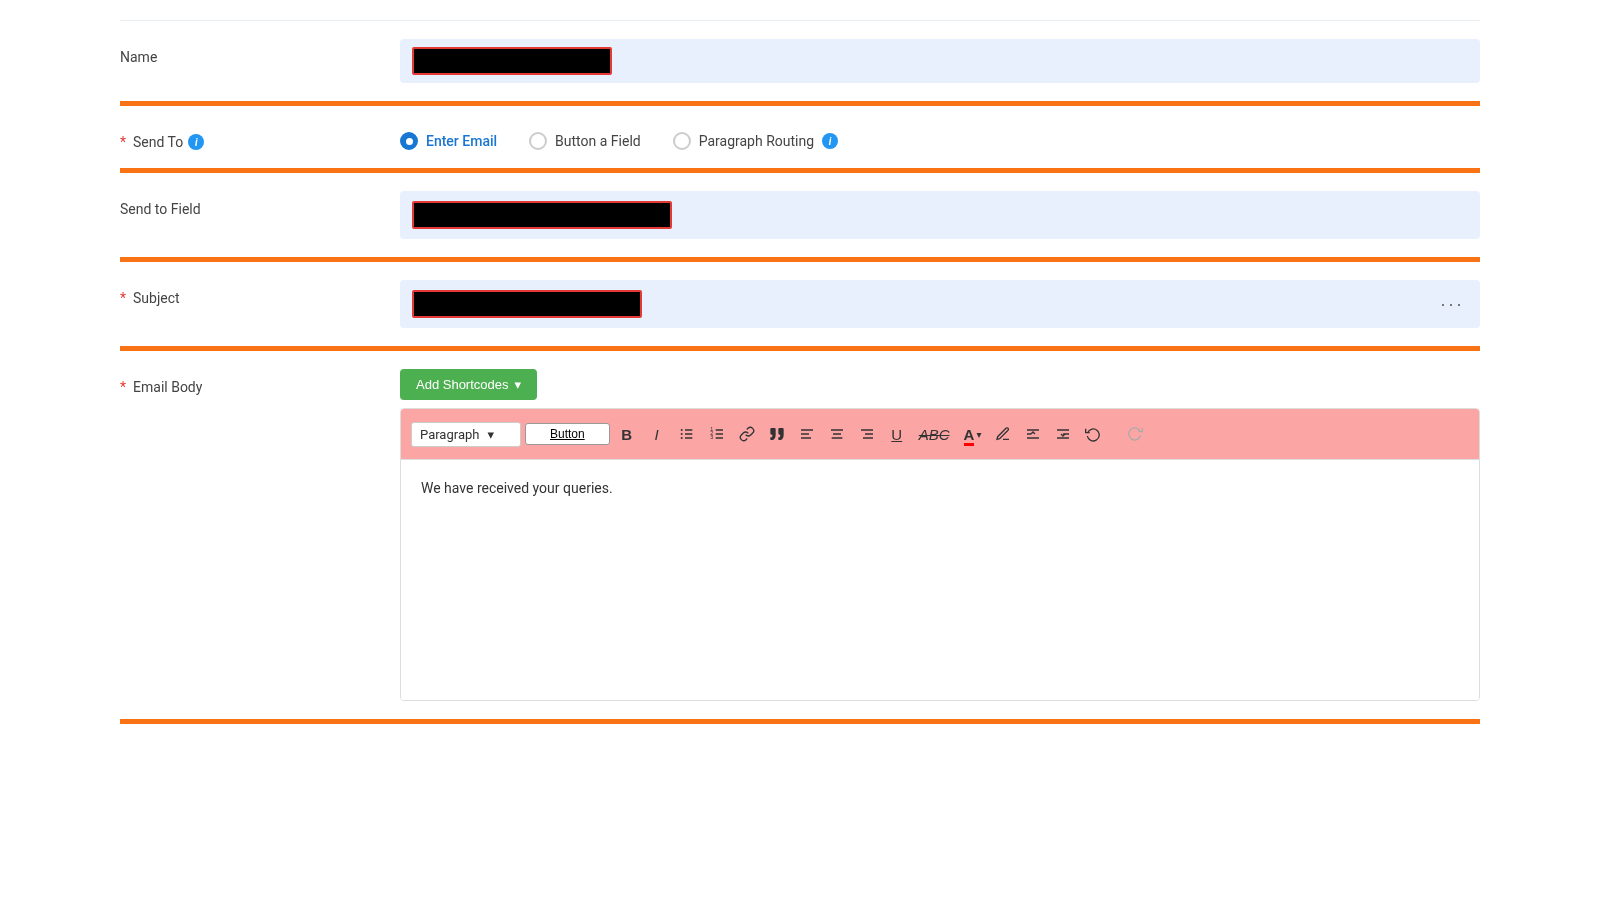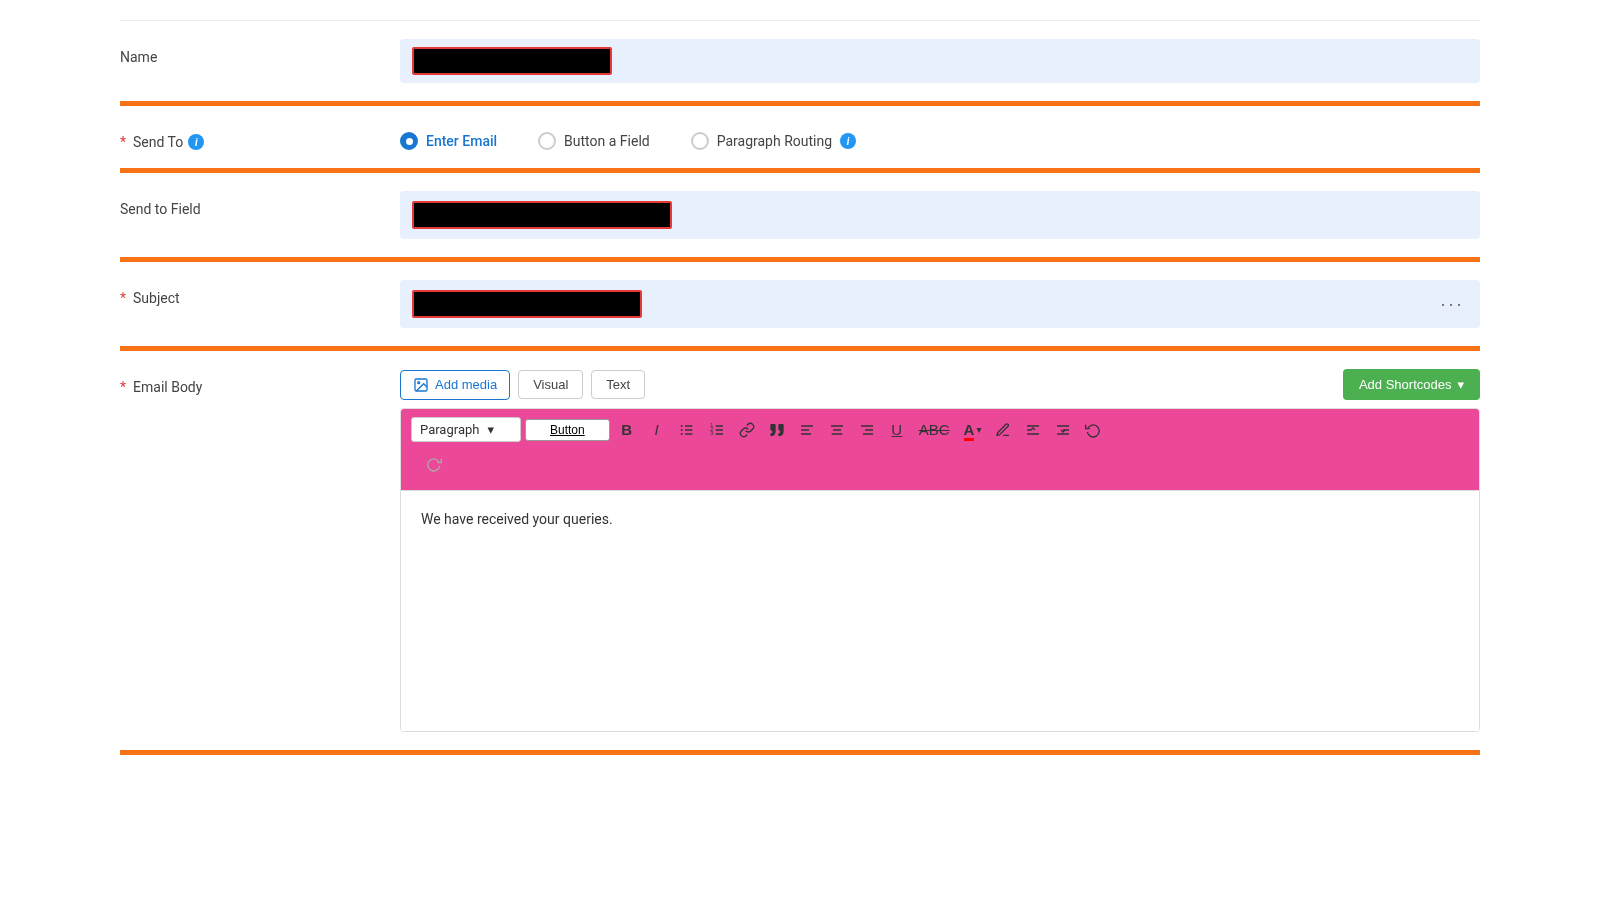--- a/index.html
+++ b/index.html
@@ -86,7 +86,7 @@
     .radio-group {
       display: flex;
       align-items: flex-end;
-      gap: 41px;
+      gap: 32px;
       padding-top: 8px;
     }
     .radio-option {

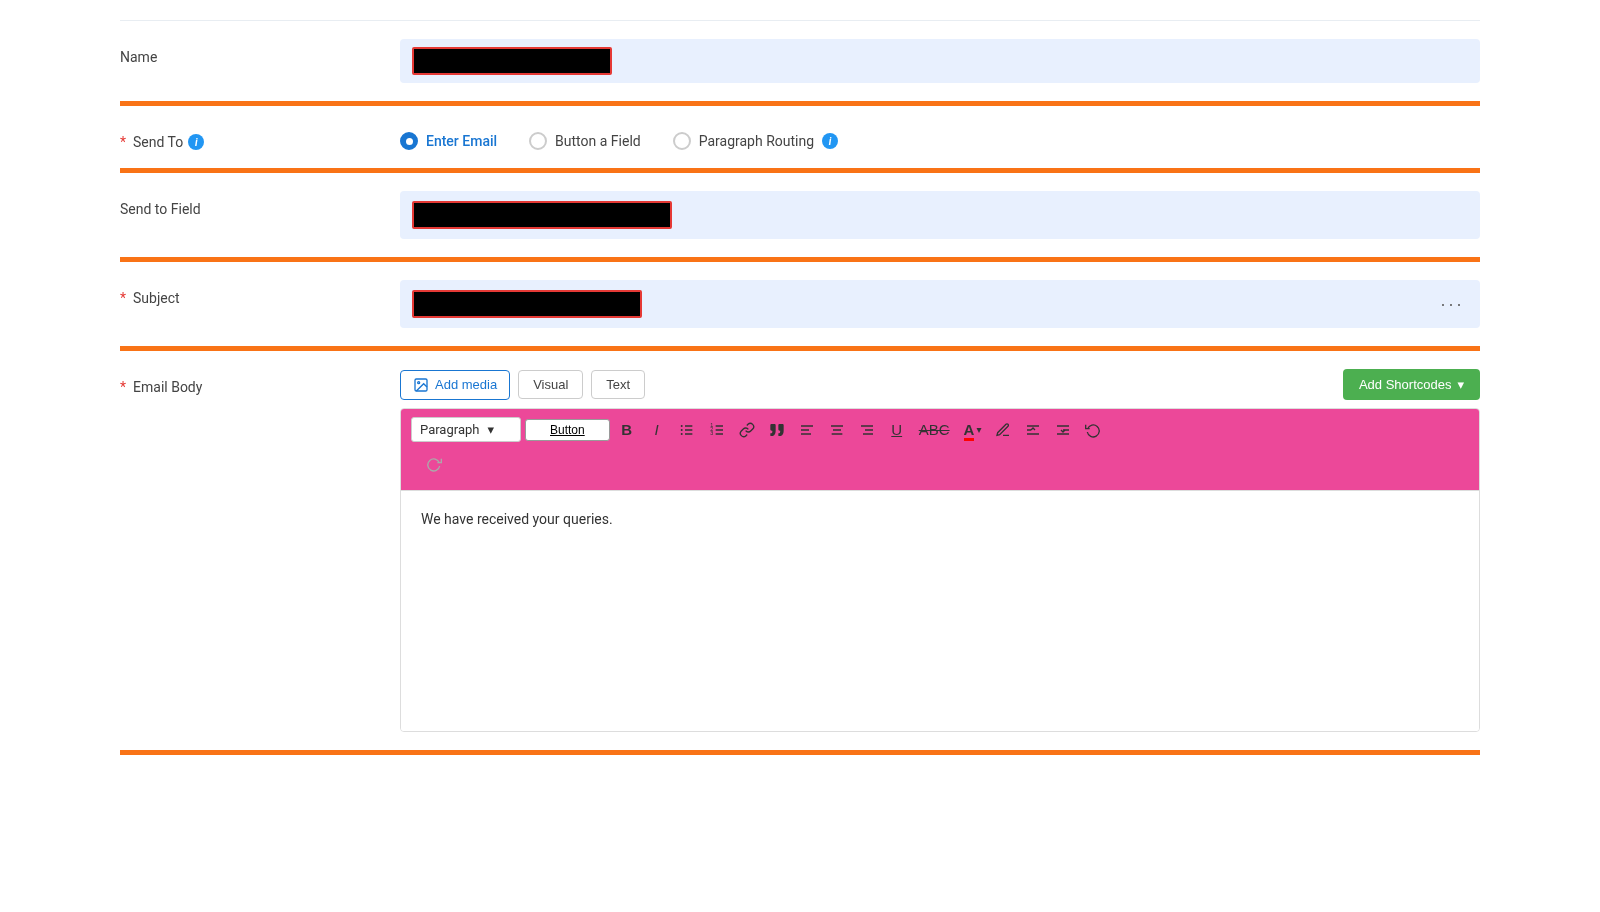--- a/index.html
+++ b/index.html
@@ -343,22 +343,6 @@
     </div>
     <div class="form-content email-body-content">
       <div class="email-body-toolbar-top">
-        <div class="toolbar-left">
-          <button class="add-media-btn">
-            <svg width="16" height="16" viewBox="0 0 24 24" fill="none" stroke="#1976d2" stroke-width="2">
-              <rect x="3" y="3" width="18" height="18" rx="2"></rect>
-              <circle cx="8.5" cy="8.5" r="1.5"></circle>
-              <polyline points="21 15 16 10 5 21"></polyline>
-            </svg>
-            <span>Add media</span>
-          </button>
-          <button class="tab-btn">
-            <span>Visual</span>
-          </button>
-          <button class="tab-btn">
-            <span>Text</span>
-          </button>
-        </div>
         <button class="add-shortcodes-btn">
           <span>Add Shortcodes</span>
           <span>▾</span>

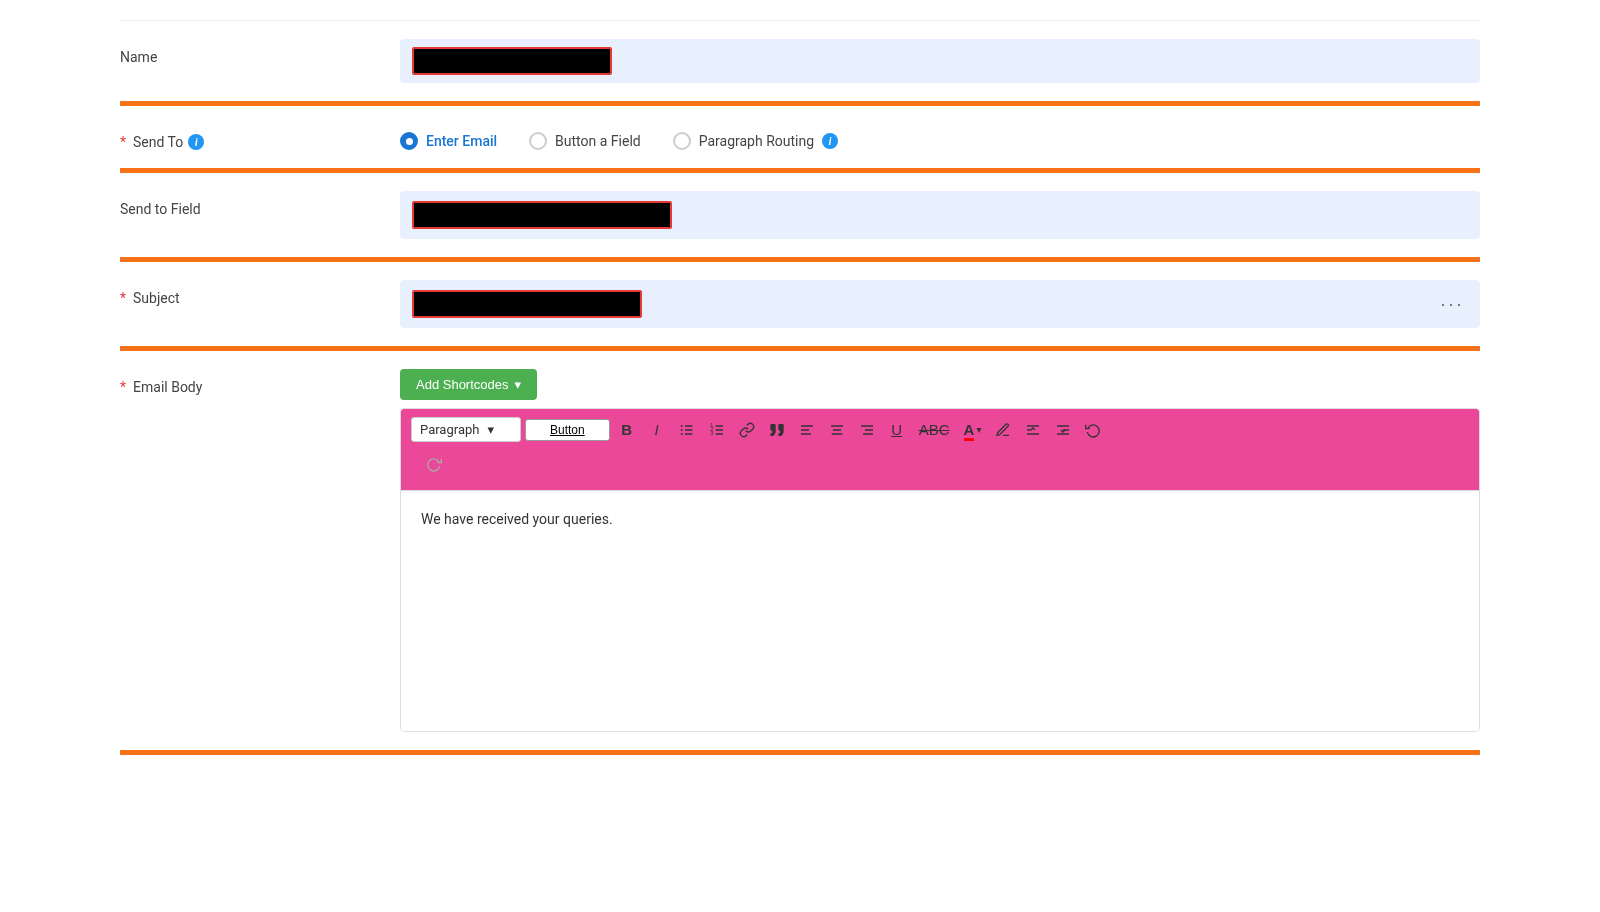--- a/index.html
+++ b/index.html
@@ -206,11 +206,11 @@
       overflow: hidden;
     }
     .editor-toolbar {
-      background: #ec4899;
+      background: #fca5a5;
       border-bottom: 1px solid #ddd;
       padding: 8px 10px;
       display: flex;
-      flex-direction: column;
+      flex-direction: row;
       gap: 6px;
     }
     .toolbar-row {

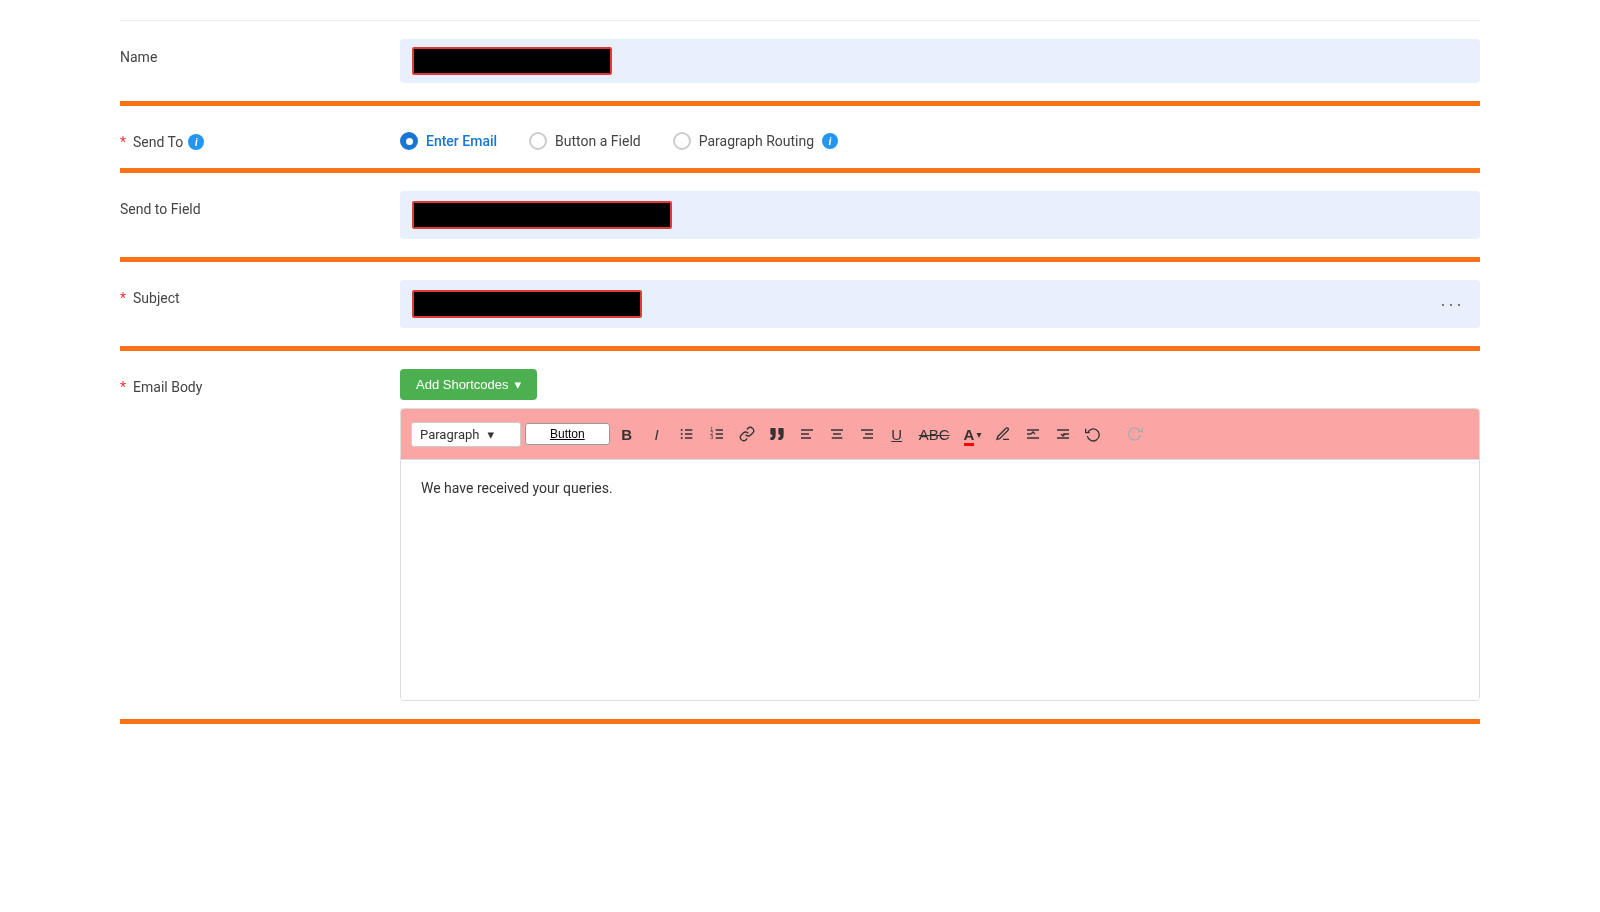--- a/index.html
+++ b/index.html
@@ -435,7 +435,7 @@
             </button>
 
             <button class="toolbar-icon-btn" title="Strikethrough">
-              <span style="text-decoration:line-through;">ABC</span>
+              <span style="text-decoration:line-through;font-style:italic;">ABC</span>
             </button>
 
             <button class="toolbar-icon-btn color-btn" title="Text Color">

